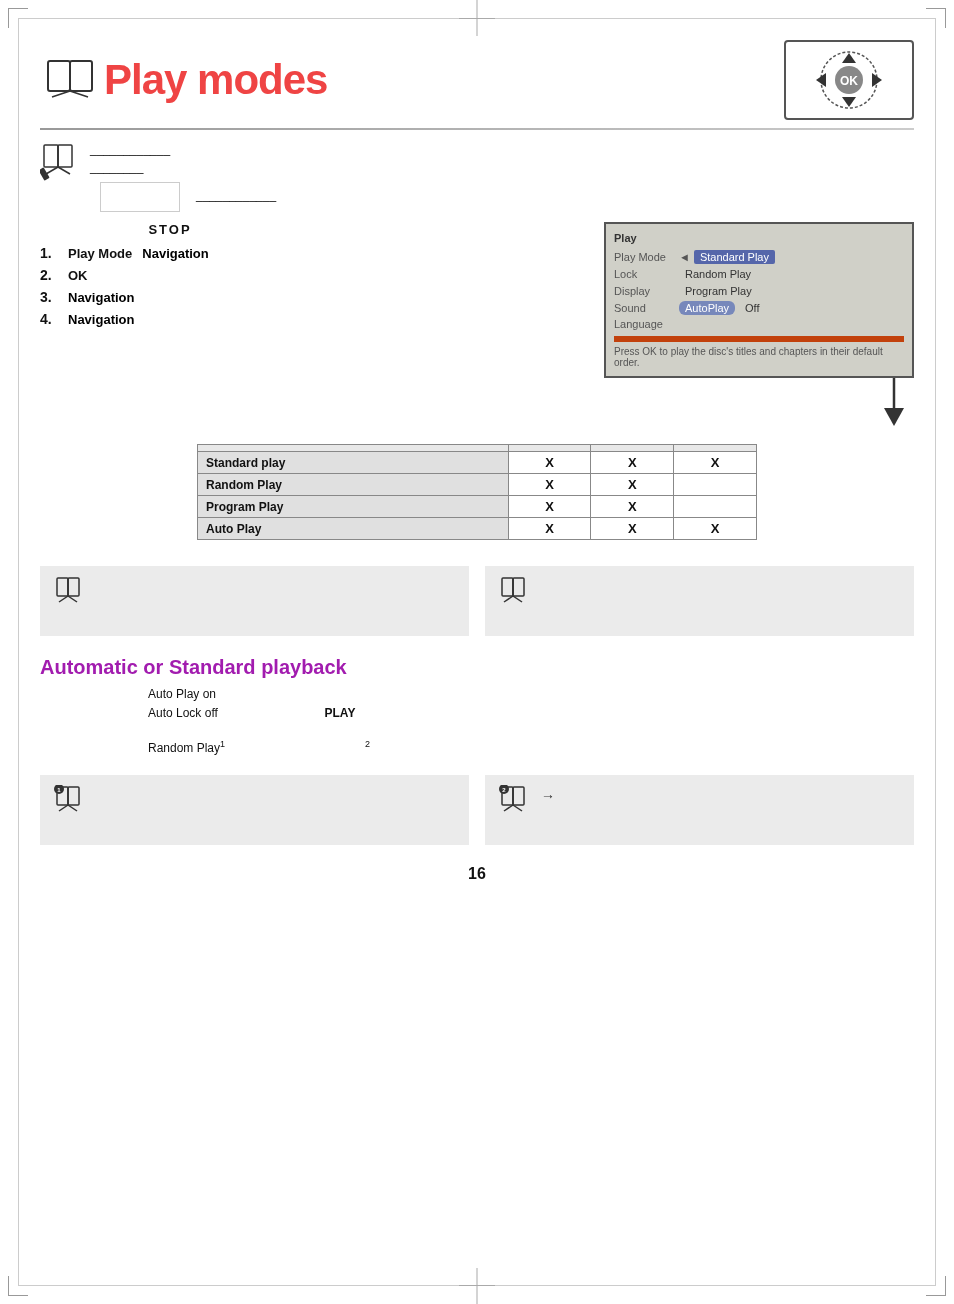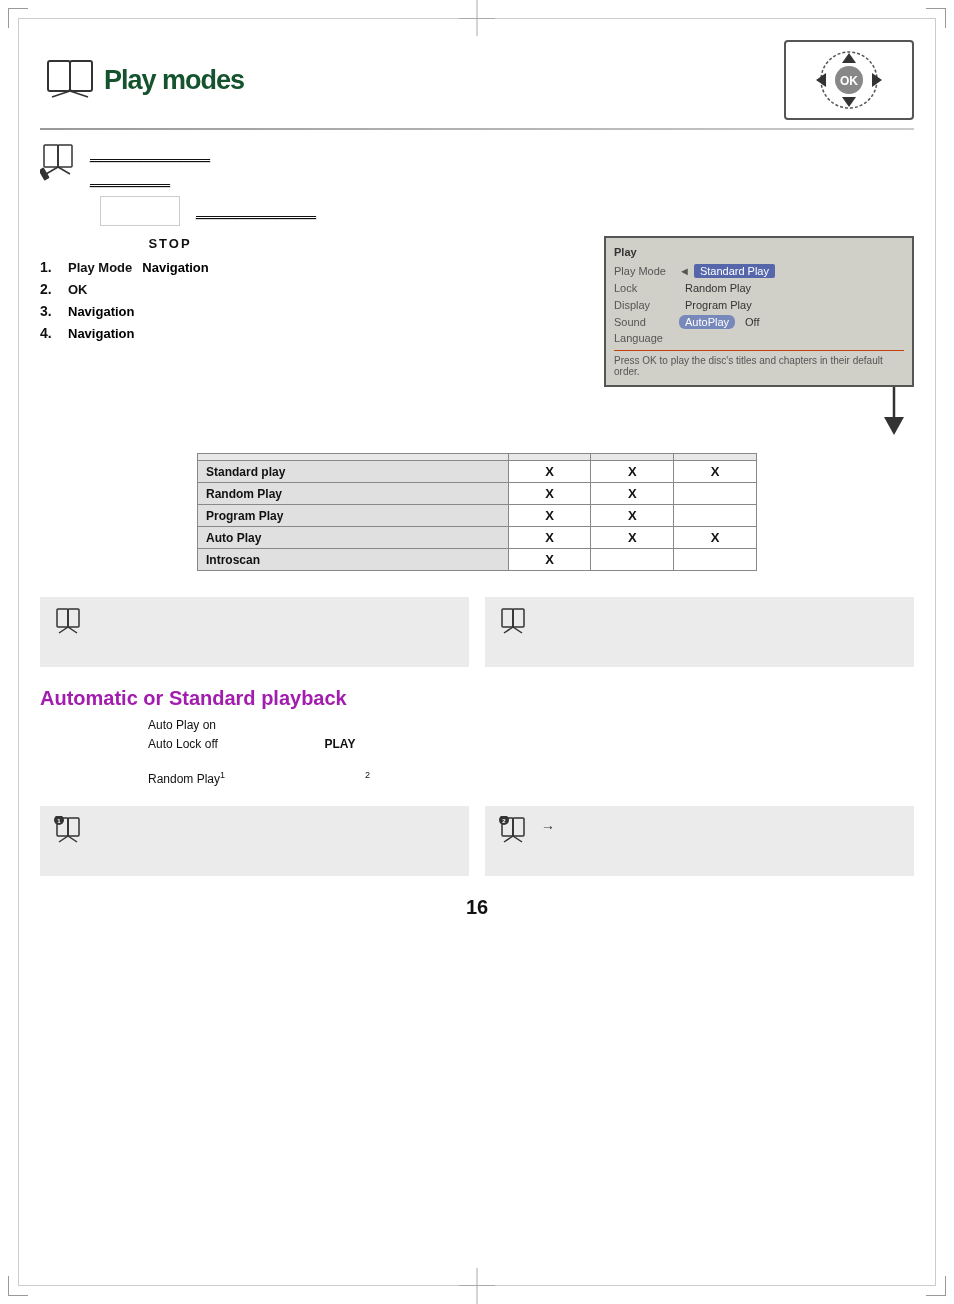--- a/index.html
+++ b/index.html
@@ -96,11 +96,11 @@
       margin-right: 4px;
     }
     .title-text {
-      font-size: 27px;
+      font-size: 42px;
       font-weight: 900;
       font-family: Arial Black, Arial, sans-serif;
       letter-spacing: -1px;
-      color: #14532d;
+      color: #ef4444;
     }
 
     

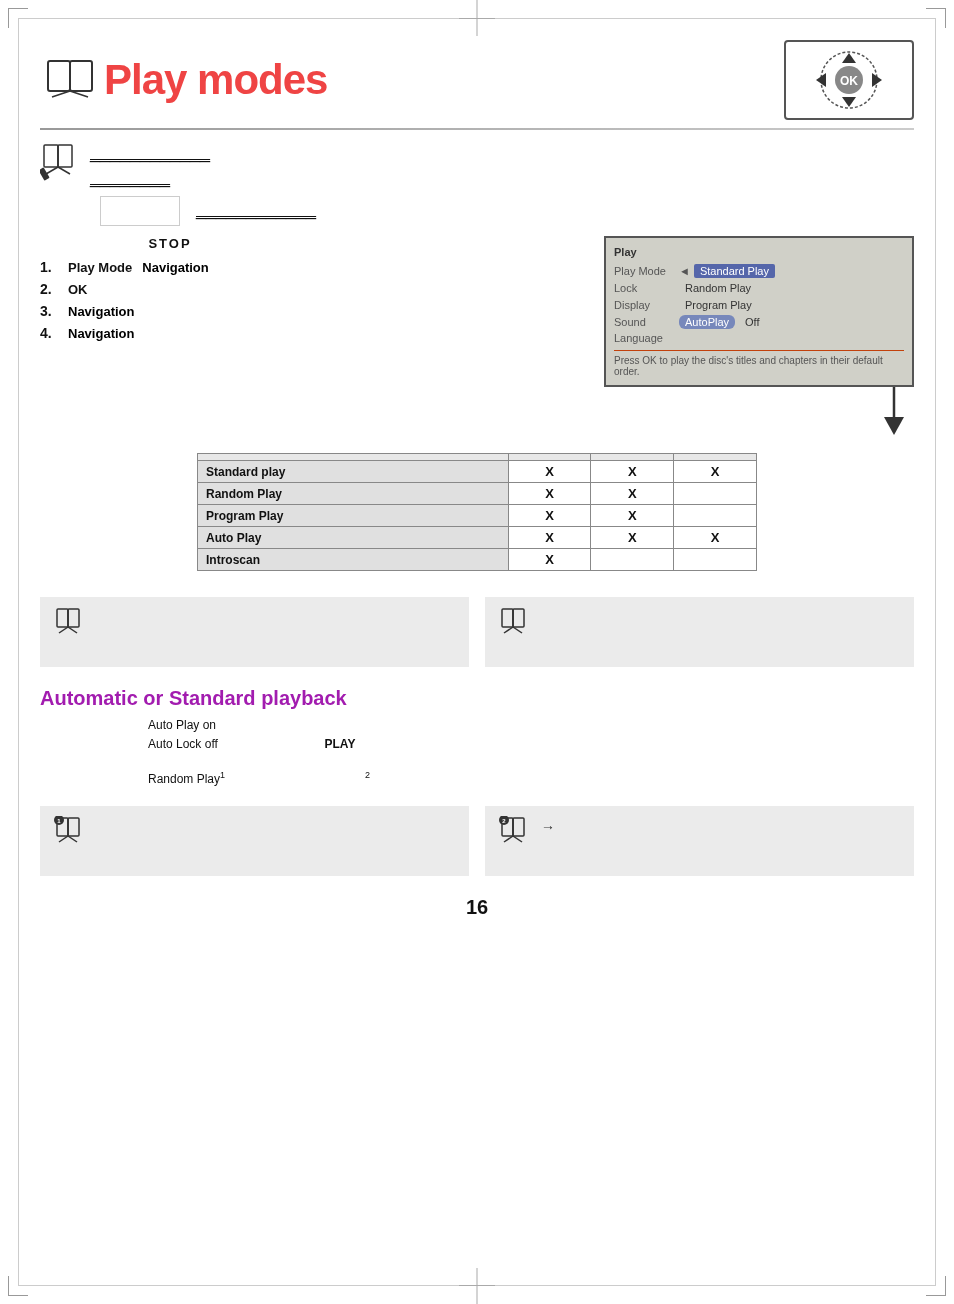--- a/index.html
+++ b/index.html
@@ -142,8 +142,7 @@
       margin-bottom: 4px;
     }
     .underline-text {
-      text-decoration: underline;
-      font-size: 18px;
+      font-size: 12px;
       text-align: center;
     }
     .intro-box {

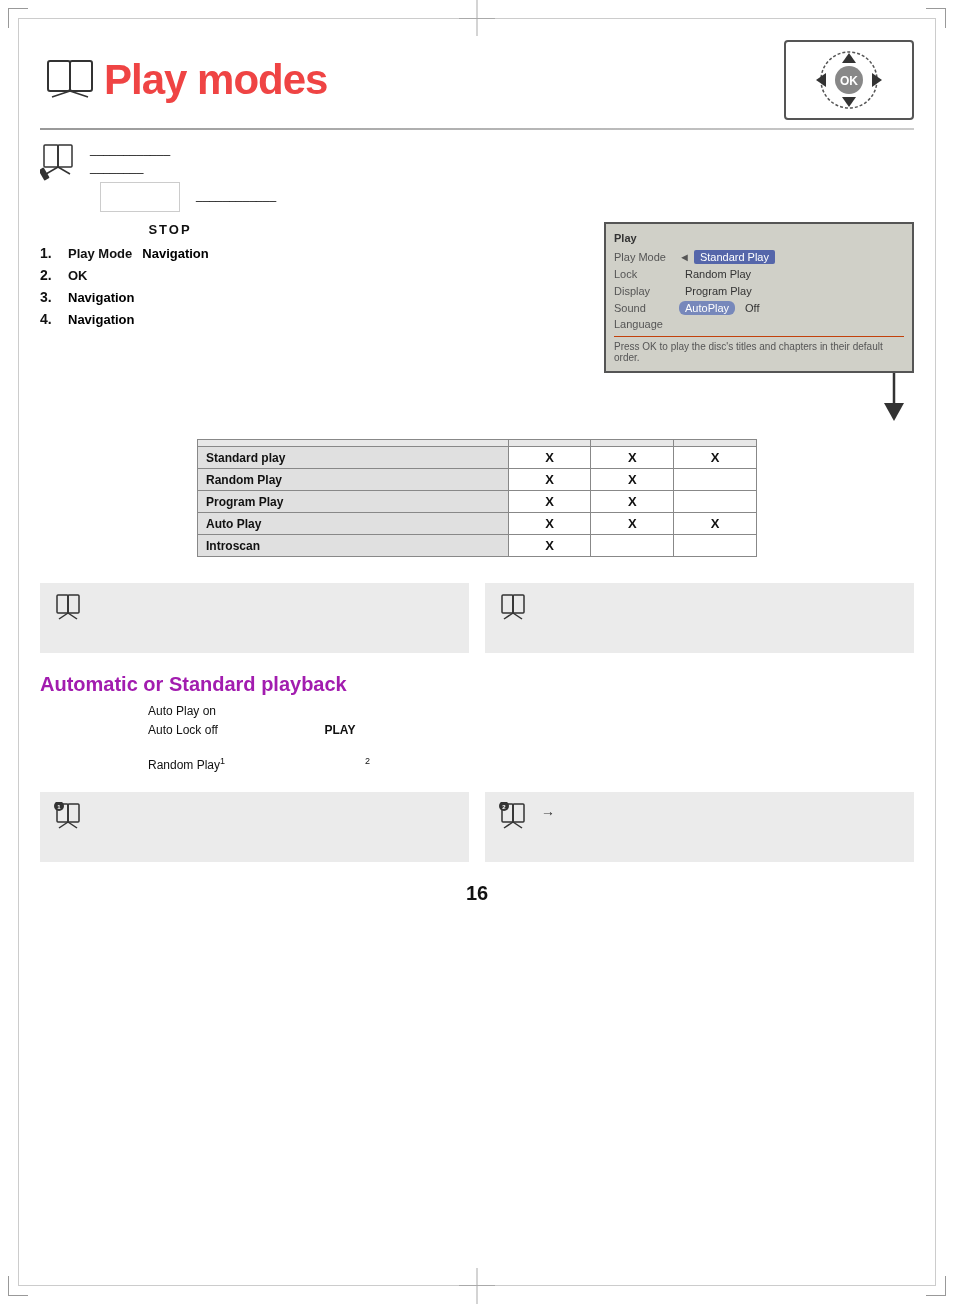--- a/index.html
+++ b/index.html
@@ -224,7 +224,7 @@
       font-size: 10px;
       color: #555;
       margin-top: 6px;
-      border-top: 1px solid #c2410c;
+      border-top: 6px solid #c2410c;
       padding-top: 4px;
     }
 

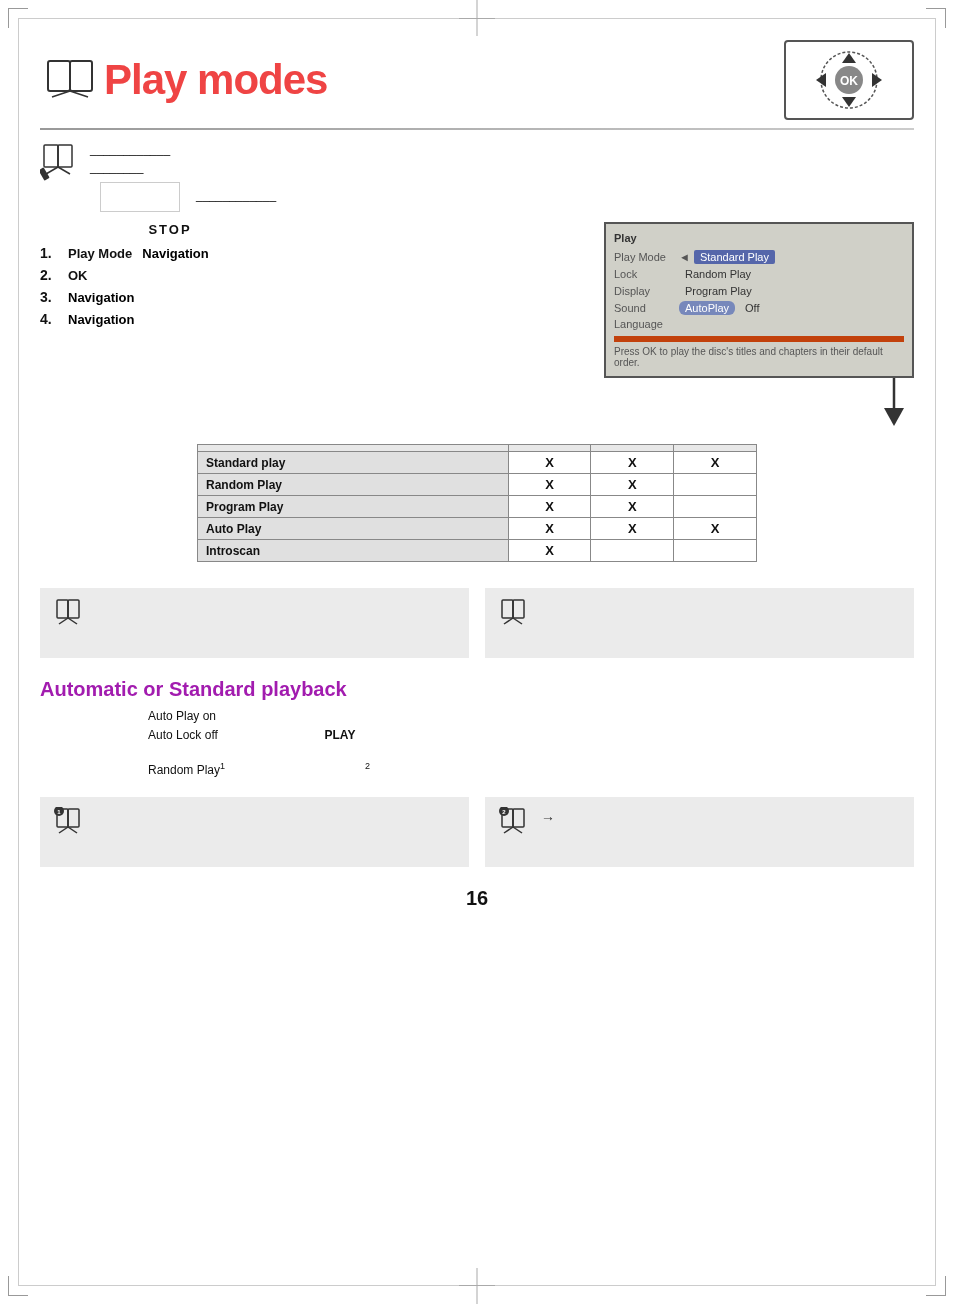--- a/index.html
+++ b/index.html
@@ -554,12 +554,6 @@
           <td><span class="x-mark">X</span></td>
           <td><span class="x-mark">X</span></td>
         </tr>
-        <tr>
-          <td class="row-label">Introscan</td>
-          <td><span class="x-mark">X</span></td>
-          <td></td>
-          <td></td>
-        </tr>
       </tbody>
     </table>
   </div>

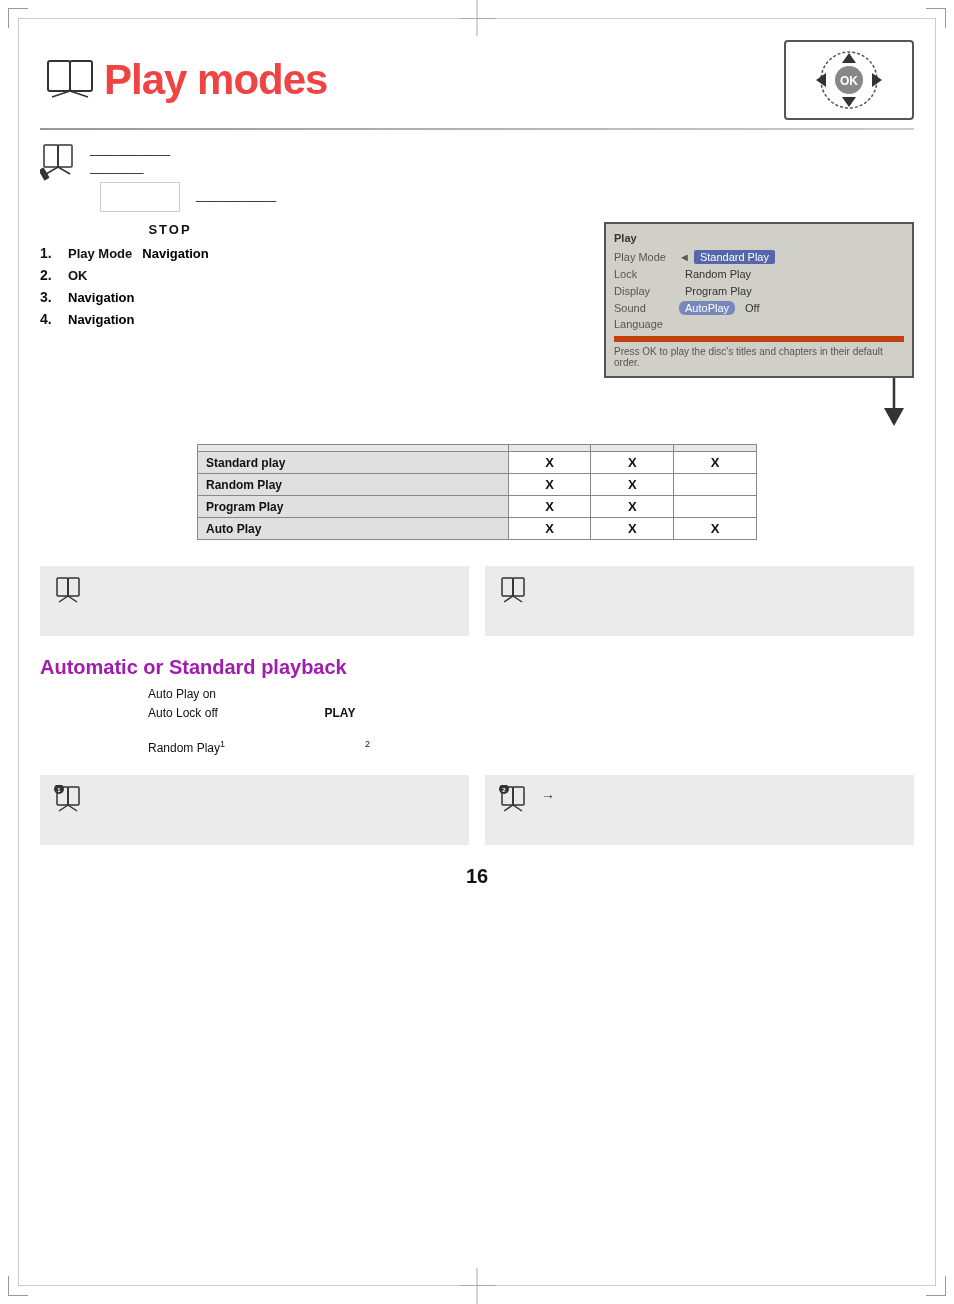--- a/index.html
+++ b/index.html
@@ -330,7 +330,7 @@
     
     .page-number {
       text-align: center;
-      font-size: 20px;
+      font-size: 16px;
       font-weight: bold;
       margin-top: 8px;
       margin-bottom: 8px;

